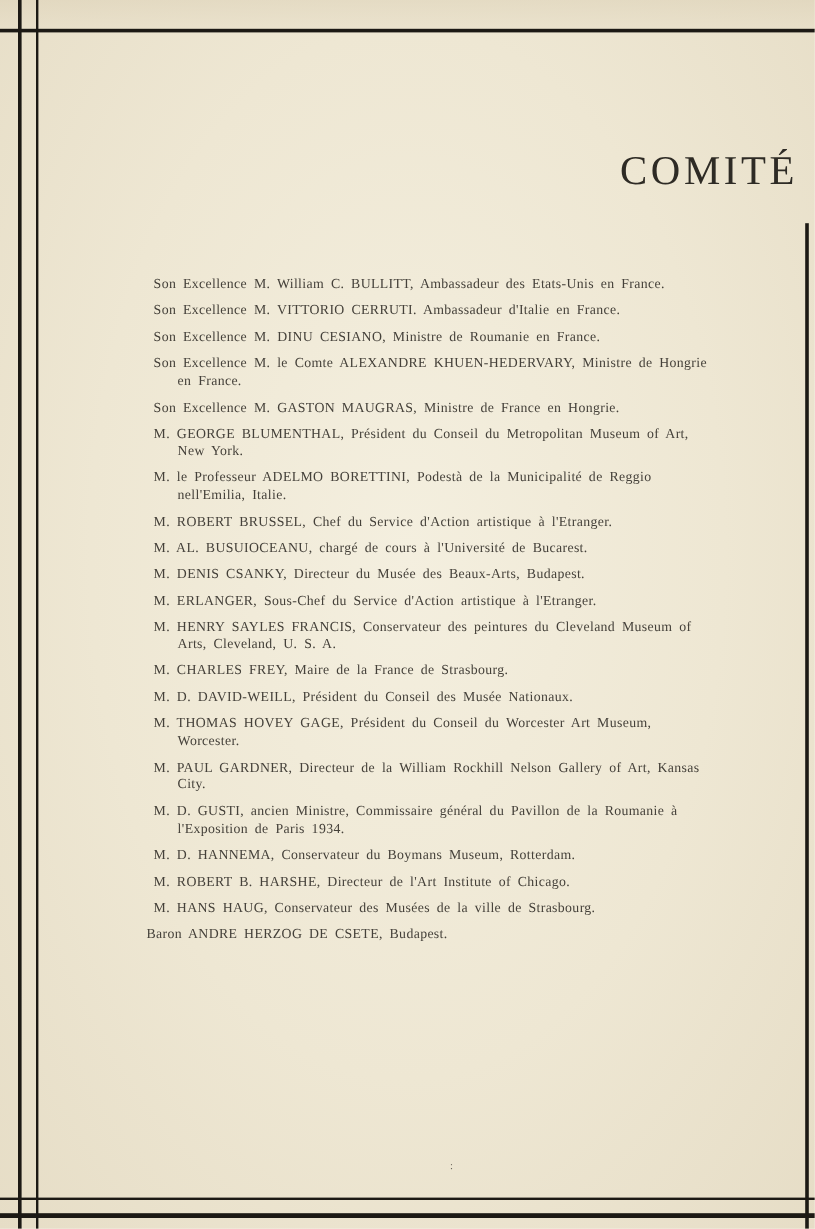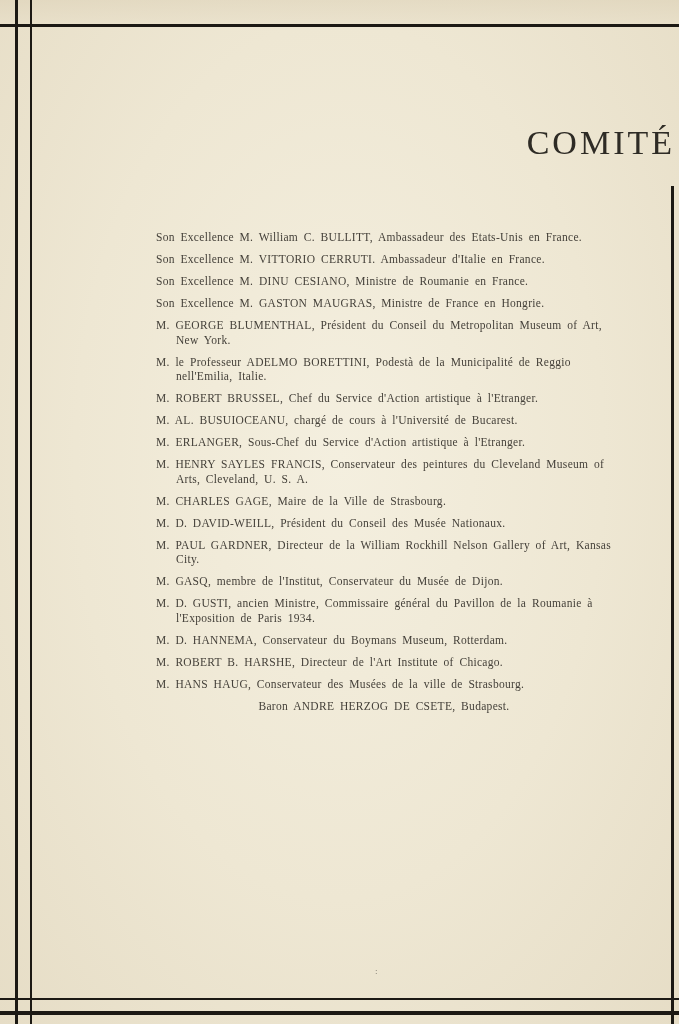--- a/index.html
+++ b/index.html
@@ -37,7 +37,7 @@
   .page-title {
     position: absolute;
     top: 124px;
-    right: 4px;
+    right: 14px;
     font-size: 34px;
     letter-spacing: 3px;
     color: #2e2b25;

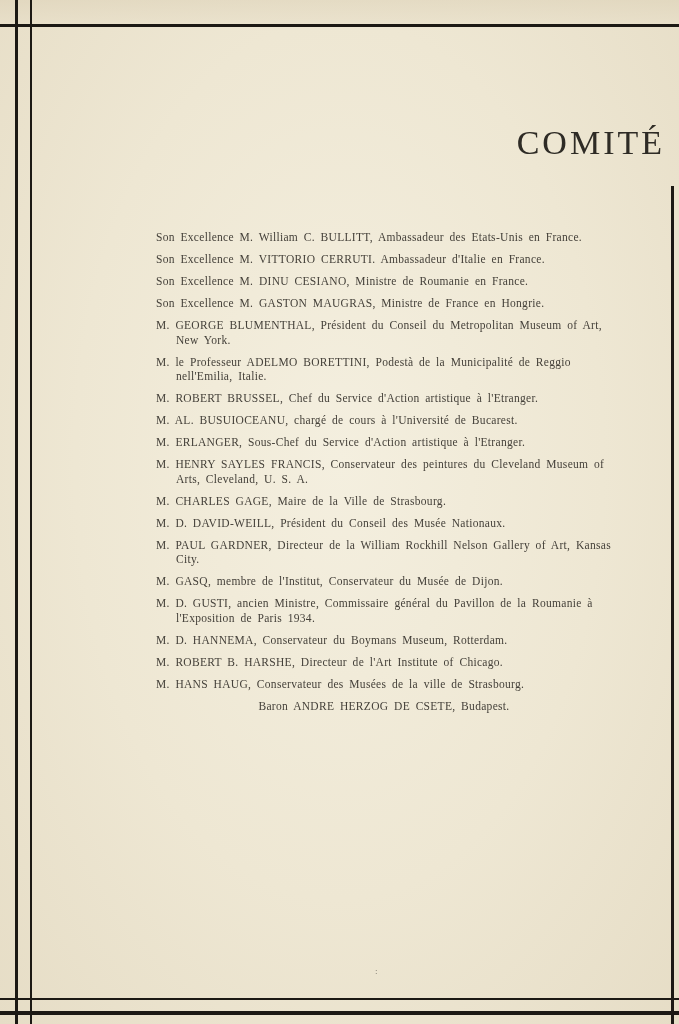--- a/index.html
+++ b/index.html
@@ -46,7 +46,7 @@
 
   .committee-list {
     position: absolute;
-    left: 156px;
+    left: 128px;
     top: 230px;
     width: 462px;
   }

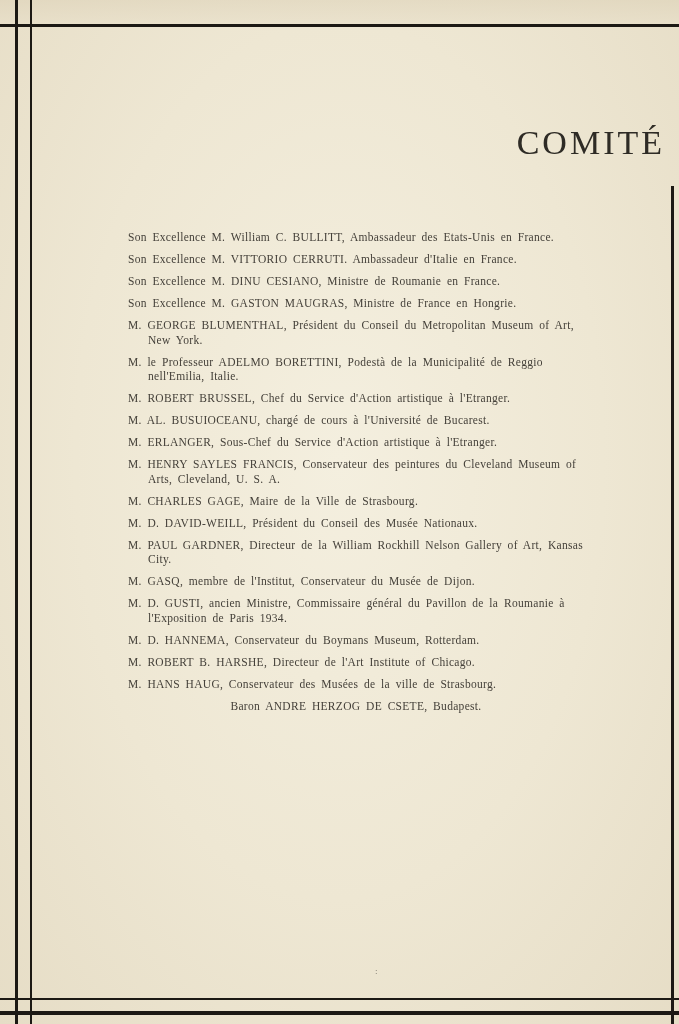--- a/index.html
+++ b/index.html
@@ -93,6 +93,7 @@
     <p class="entry">Son Excellence M. William C. BULLITT, Ambassadeur des Etats-Unis en France.</p>
     <p class="entry">Son Excellence M. VITTORIO CERRUTI. Ambassadeur d'Italie en France.</p>
     <p class="entry">Son Excellence M. DINU CESIANO, Ministre de Roumanie en France.</p>
+    <p class="entry">Son Excellence M. le Comte ALEXANDRE KHUEN-HEDERVARY, Ministre de Hongrie en France.</p>
     <p class="entry">Son Excellence M. GASTON MAUGRAS, Ministre de France en Hongrie.</p>
     <p class="entry">M. GEORGE BLUMENTHAL, Président du Conseil du Metropolitan Museum of Art, New York.</p>
     <p class="entry">M. le Professeur ADELMO BORETTINI, Podestà de la Municipalité de Reggio nell'Emilia, Italie.</p>

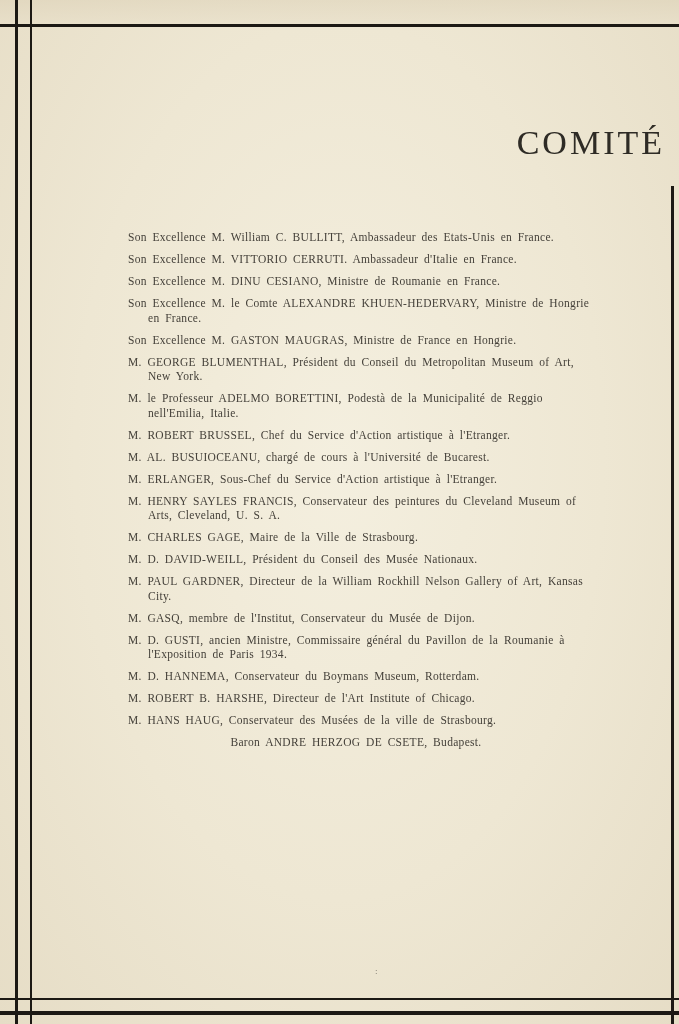--- a/index.html
+++ b/index.html
@@ -99,6 +99,7 @@
     <p class="entry">M. le Professeur ADELMO BORETTINI, Podestà de la Municipalité de Reggio nell'Emilia, Italie.</p>
     <p class="entry">M. ROBERT BRUSSEL, Chef du Service d'Action artistique à l'Etranger.</p>
     <p class="entry">M. AL. BUSUIOCEANU, chargé de cours à l'Université de Bucarest.</p>
+    <p class="entry">M. DENIS CSANKY, Directeur du Musée des Beaux-Arts, Budapest.</p>
     <p class="entry">M. ERLANGER, Sous-Chef du Service d'Action artistique à l'Etranger.</p>
     <p class="entry">M. HENRY SAYLES FRANCIS, Conservateur des peintures du Cleveland Museum of Arts, Cleveland, U. S. A.</p>
     <p class="entry">M. CHARLES GAGE, Maire de la Ville de Strasbourg.</p>

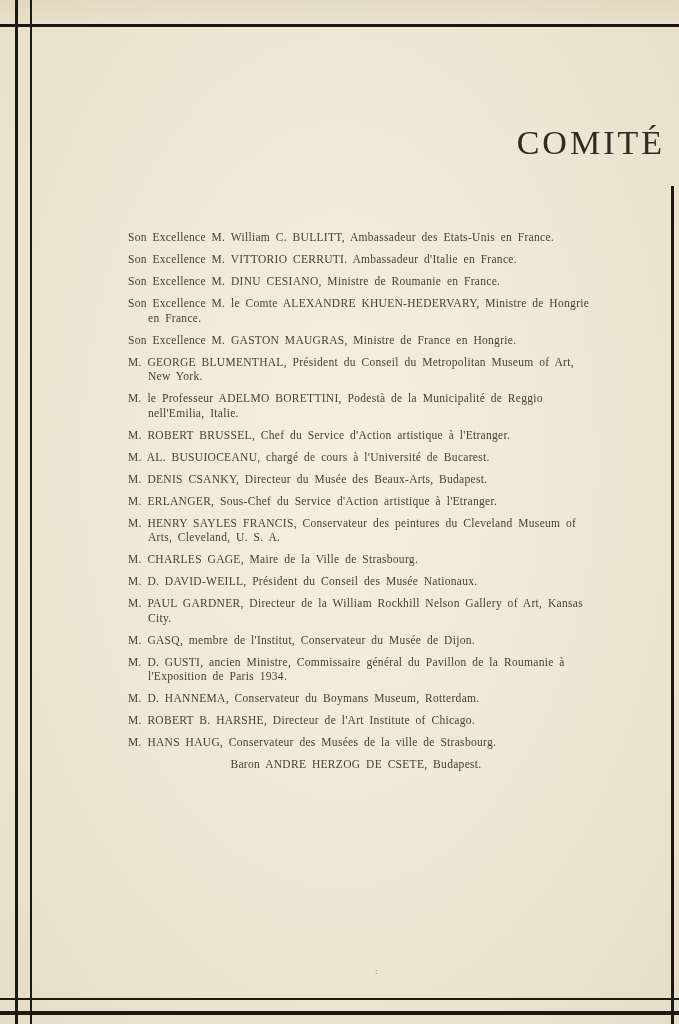--- a/index.html
+++ b/index.html
@@ -102,7 +102,7 @@
     <p class="entry">M. DENIS CSANKY, Directeur du Musée des Beaux-Arts, Budapest.</p>
     <p class="entry">M. ERLANGER, Sous-Chef du Service d'Action artistique à l'Etranger.</p>
     <p class="entry">M. HENRY SAYLES FRANCIS, Conservateur des peintures du Cleveland Museum of Arts, Cleveland, U. S. A.</p>
-    <p class="entry">M. CHARLES GAGE, Maire de la Ville de Strasbourg.</p>
+    <p class="entry">M. CHARLES FREY, Maire de la France de Strasbourg.</p>
     <p class="entry">M. D. DAVID-WEILL, Président du Conseil des Musée Nationaux.</p>
     <p class="entry">M. PAUL GARDNER, Directeur de la William Rockhill Nelson Gallery of Art, Kansas City.</p>
     <p class="entry">M. GASQ, membre de l'Institut, Conservateur du Musée de Dijon.</p>

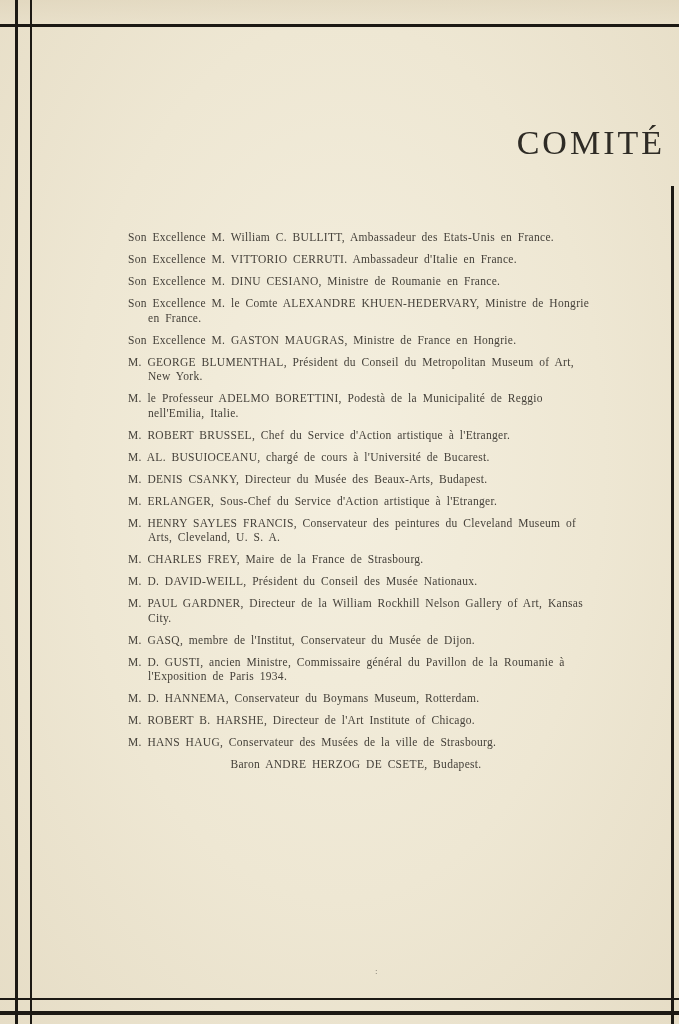--- a/index.html
+++ b/index.html
@@ -104,6 +104,7 @@
     <p class="entry">M. HENRY SAYLES FRANCIS, Conservateur des peintures du Cleveland Museum of Arts, Cleveland, U. S. A.</p>
     <p class="entry">M. CHARLES FREY, Maire de la France de Strasbourg.</p>
     <p class="entry">M. D. DAVID-WEILL, Président du Conseil des Musée Nationaux.</p>
+    <p class="entry">M. THOMAS HOVEY GAGE, Président du Conseil du Worcester Art Museum, Worcester.</p>
     <p class="entry">M. PAUL GARDNER, Directeur de la William Rockhill Nelson Gallery of Art, Kansas City.</p>
     <p class="entry">M. GASQ, membre de l'Institut, Conservateur du Musée de Dijon.</p>
     <p class="entry">M. D. GUSTI, ancien Ministre, Commissaire général du Pavillon de la Roumanie à l'Exposition de Paris 1934.</p>

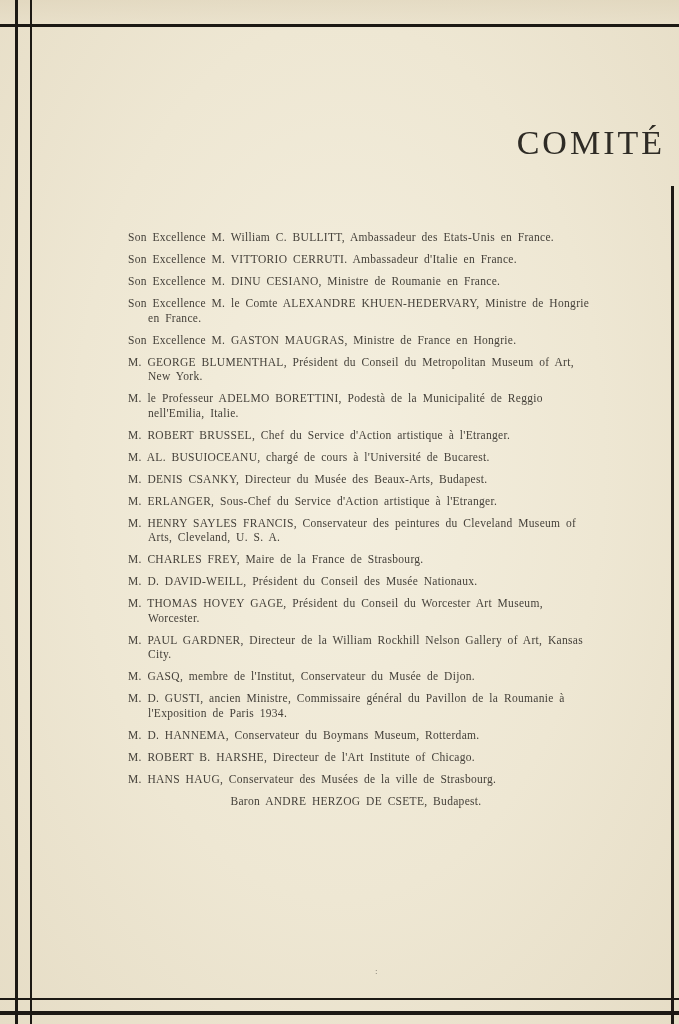--- a/index.html
+++ b/index.html
@@ -106,7 +106,6 @@
     <p class="entry">M. D. DAVID-WEILL, Président du Conseil des Musée Nationaux.</p>
     <p class="entry">M. THOMAS HOVEY GAGE, Président du Conseil du Worcester Art Museum, Worcester.</p>
     <p class="entry">M. PAUL GARDNER, Directeur de la William Rockhill Nelson Gallery of Art, Kansas City.</p>
-    <p class="entry">M. GASQ, membre de l'Institut, Conservateur du Musée de Dijon.</p>
     <p class="entry">M. D. GUSTI, ancien Ministre, Commissaire général du Pavillon de la Roumanie à l'Exposition de Paris 1934.</p>
     <p class="entry">M. D. HANNEMA, Conservateur du Boymans Museum, Rotterdam.</p>
     <p class="entry">M. ROBERT B. HARSHE, Directeur de l'Art Institute of Chicago.</p>

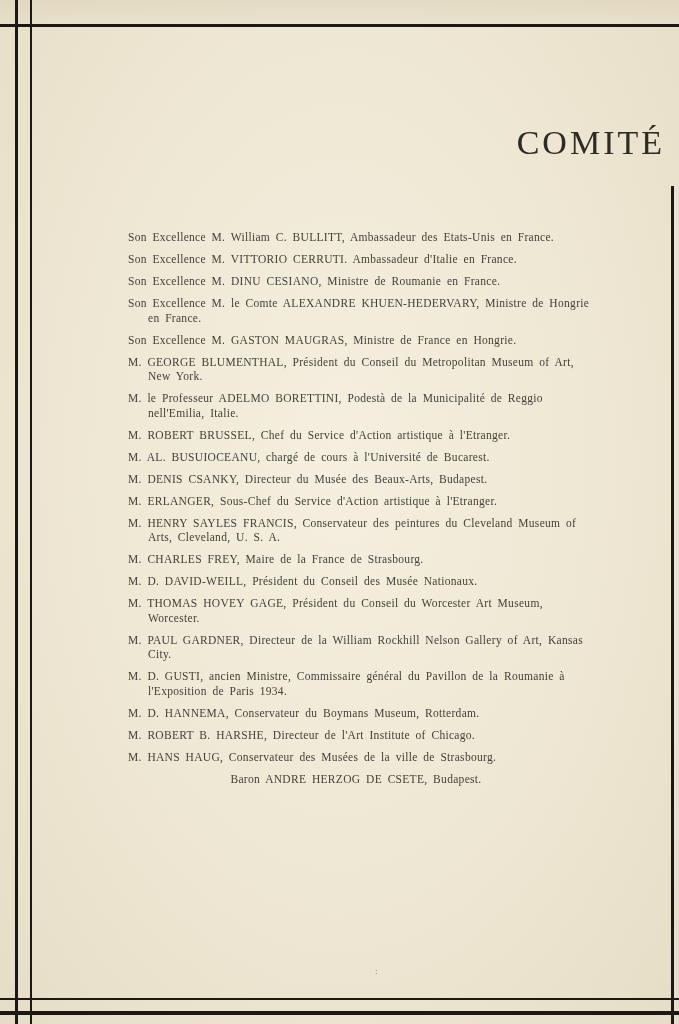--- a/index.html
+++ b/index.html
@@ -64,7 +64,6 @@
     padding-left: 0;
     text-indent: 0;
     margin-left: -6px;
-    text-align: center;
   }
 
   .page-mark {

